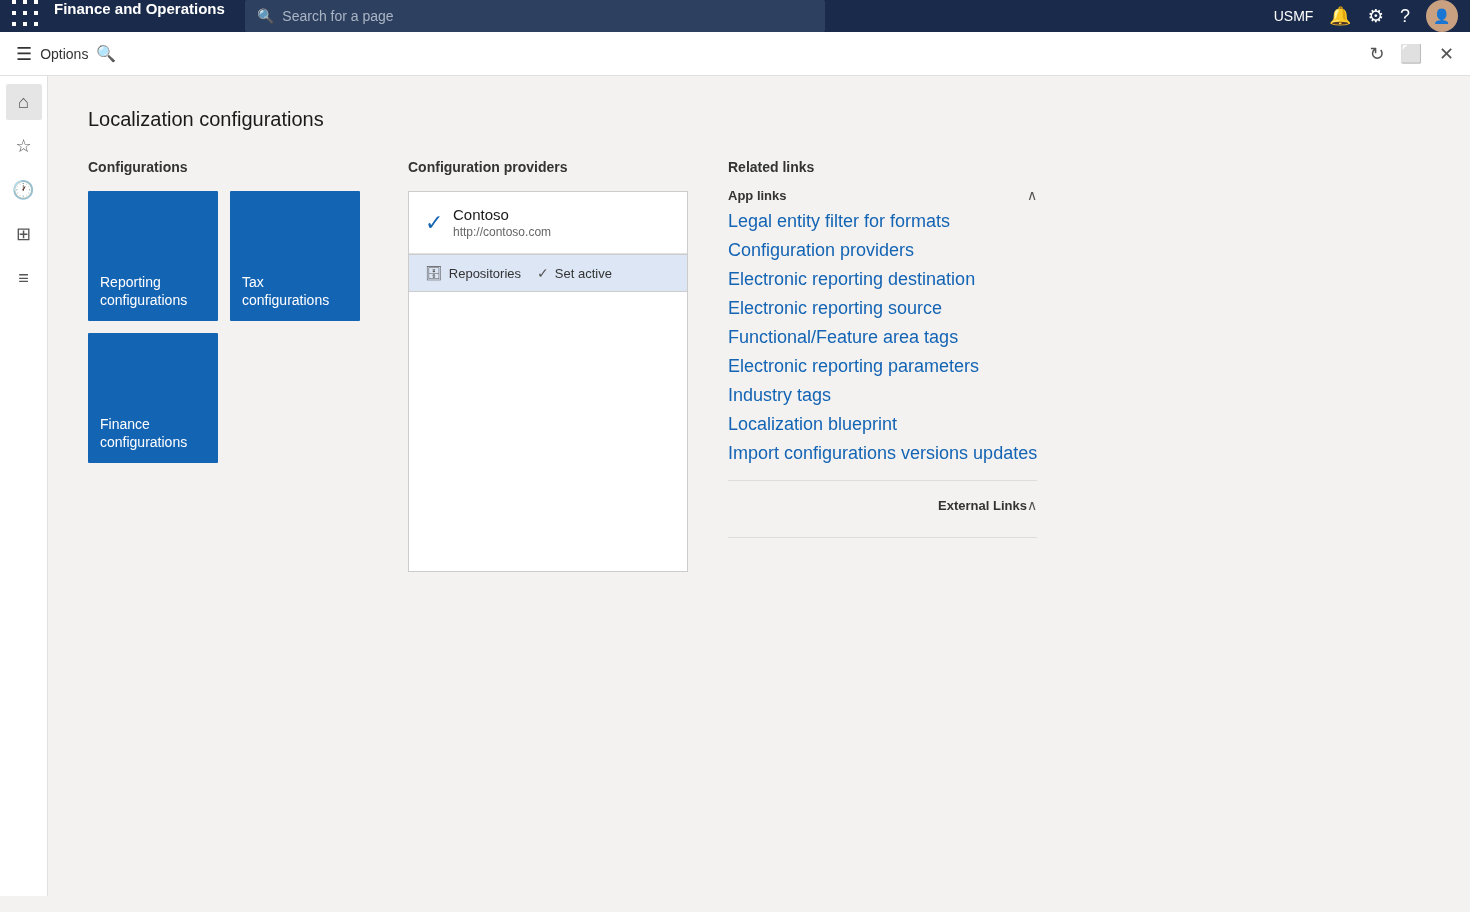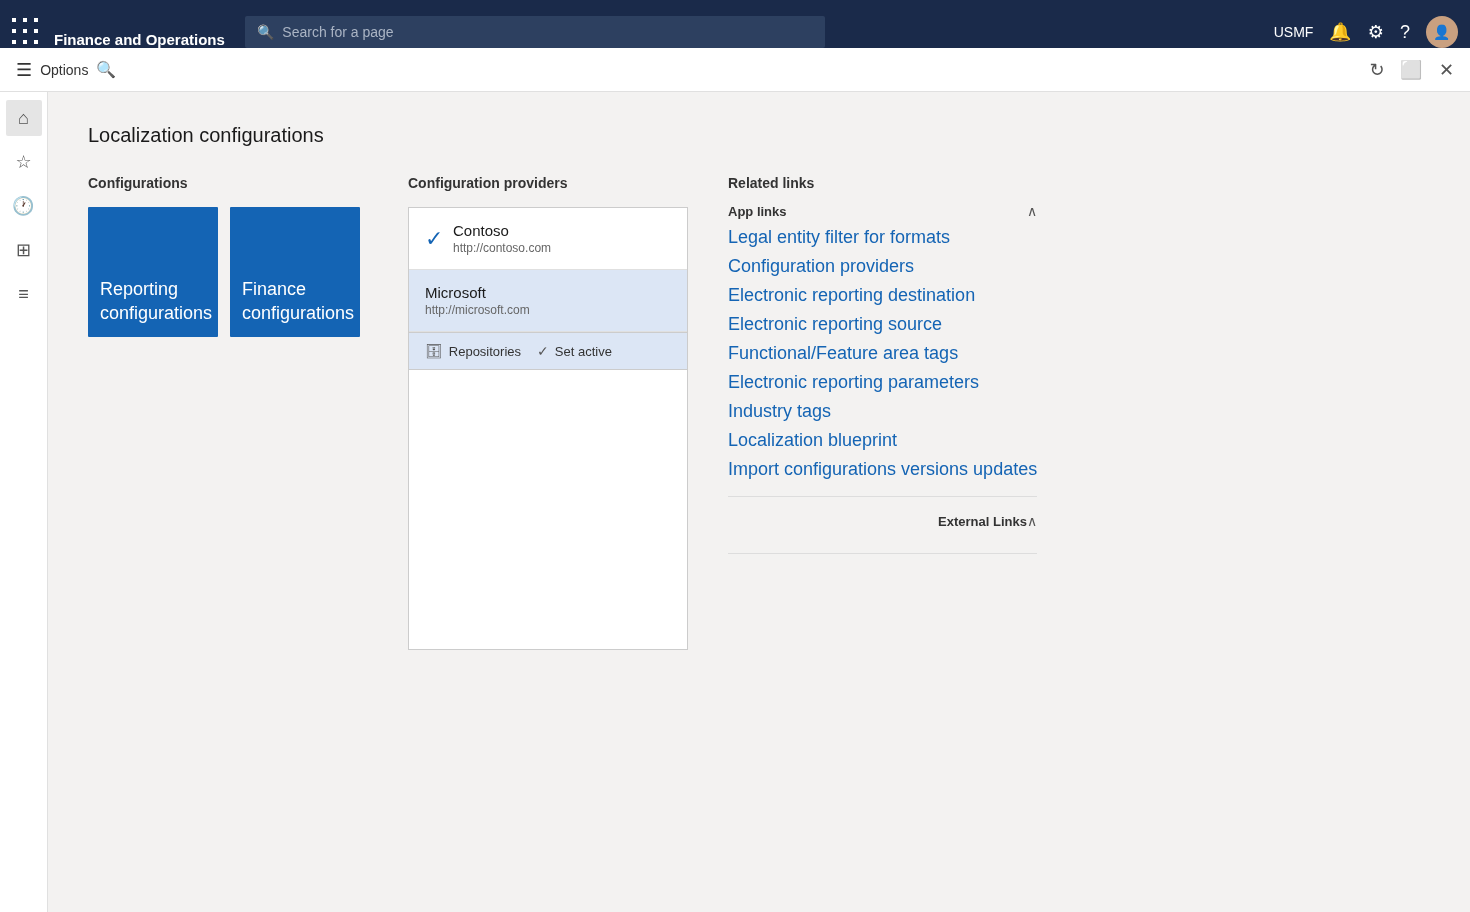--- a/index.html
+++ b/index.html
@@ -8,9 +8,9 @@
     
     .top-nav {
       background: #1a2a4a;
-      height: 48px;
-      display: flex;
-      align-items: flex-end;
+      height: 32px;
+      display: flex;
+      align-items: flex-start;
       padding: 0 12px;
       gap: 12px;
     }

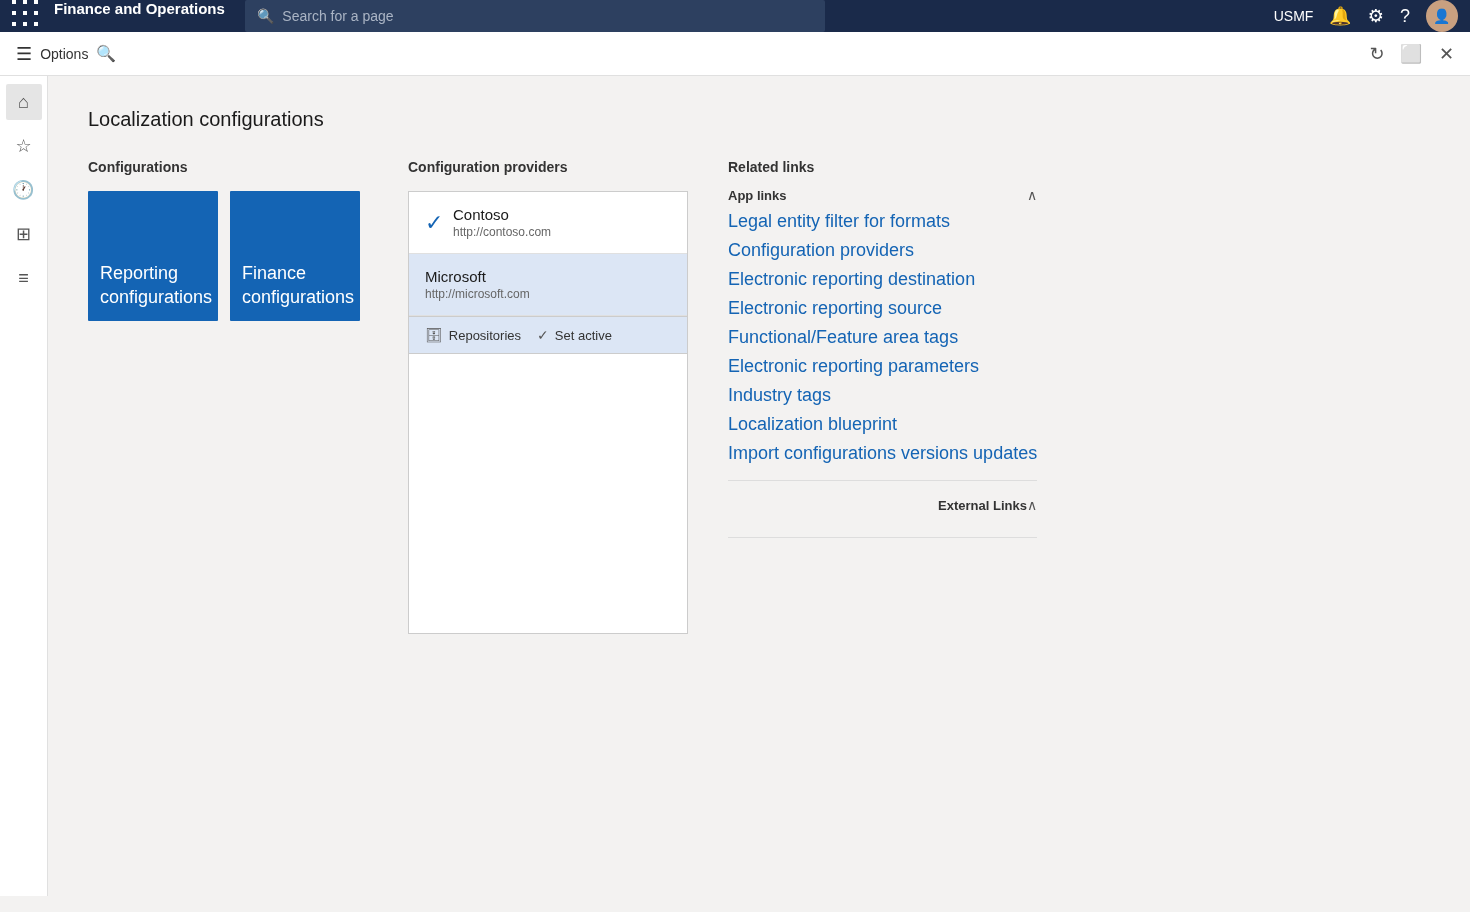--- a/index.html
+++ b/index.html
@@ -182,7 +182,7 @@
       display: flex;
       align-items: flex-end;
       padding: 12px;
-      font-size: 18px;
+      font-size: 14px;
       font-weight: 500;
       cursor: pointer;
       border-radius: 1px;

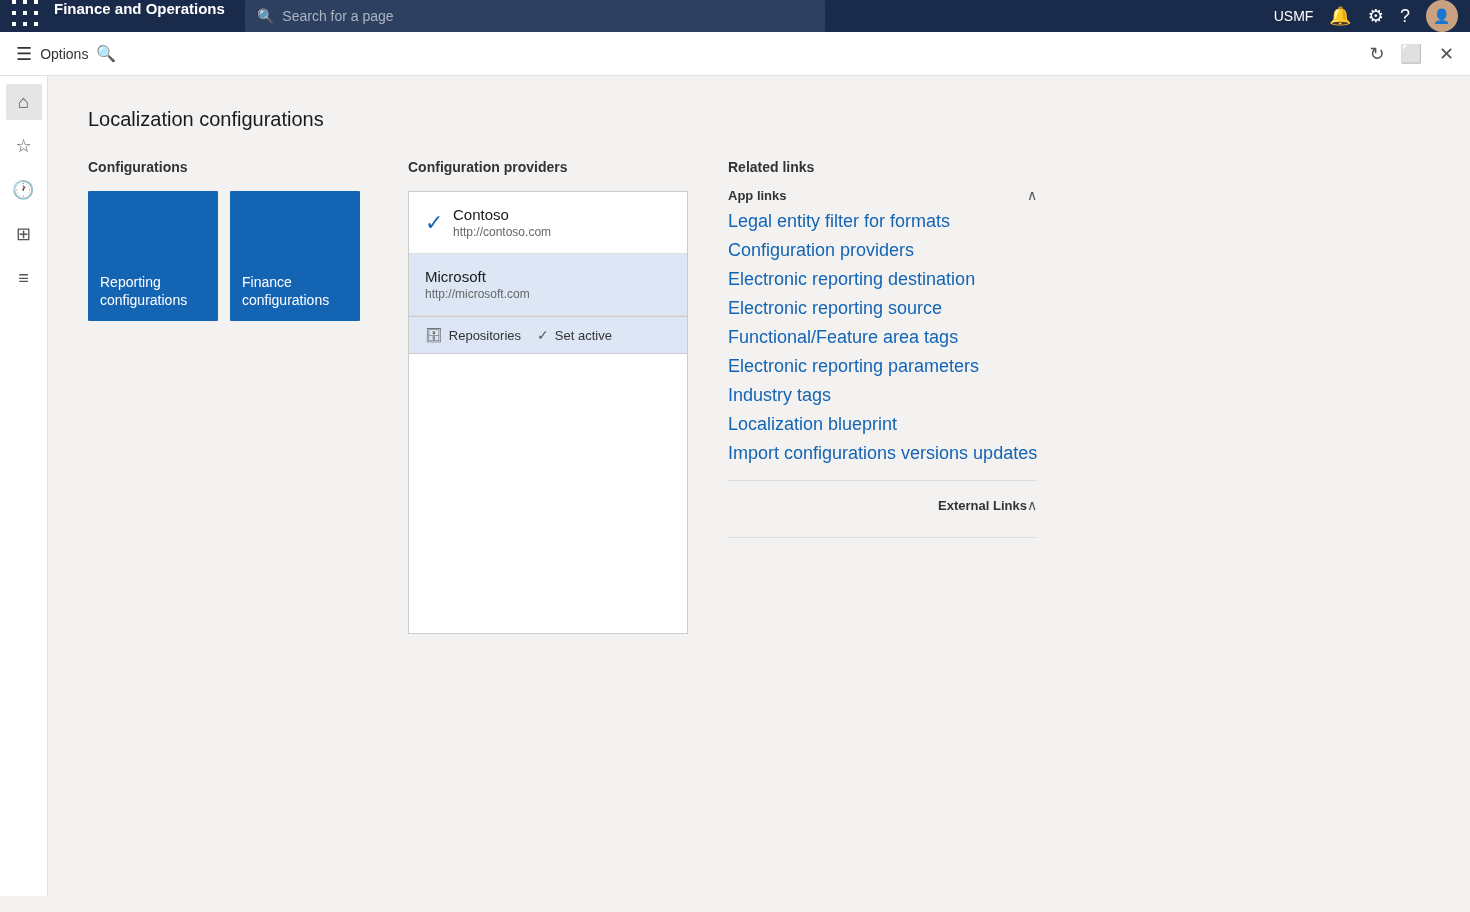--- a/index.html
+++ b/index.html
@@ -375,6 +375,9 @@
         <div class="config-tiles">
           <div class="config-tile">
             <span>Reporting configurations</span>
+          </div>
+          <div class="config-tile">
+            <span>Tax configurations</span>
           </div>
           <div class="config-tile">
             <span>Finance configurations</span>

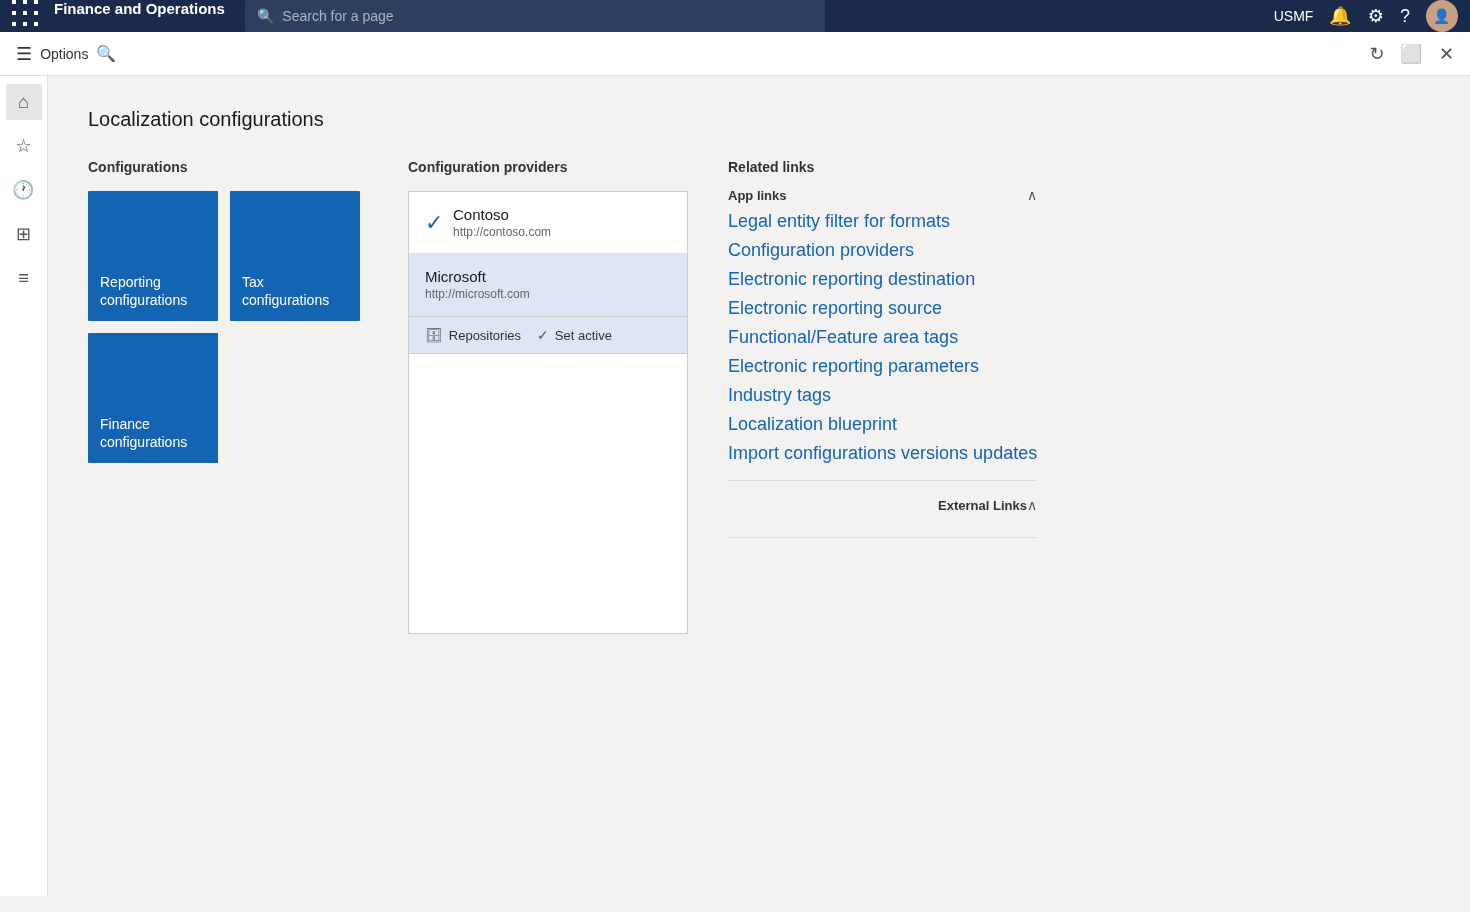--- a/index.html
+++ b/index.html
@@ -395,10 +395,6 @@
             <div class="provider-url">http://contoso.com</div>
           </div>
 
-          <div class="provider-item selected">
-            <div class="provider-name">Microsoft</div>
-            <div class="provider-url">http://microsoft.com</div>
-          </div>
 
           <div class="provider-actions">
             <button class="provider-action-btn">

